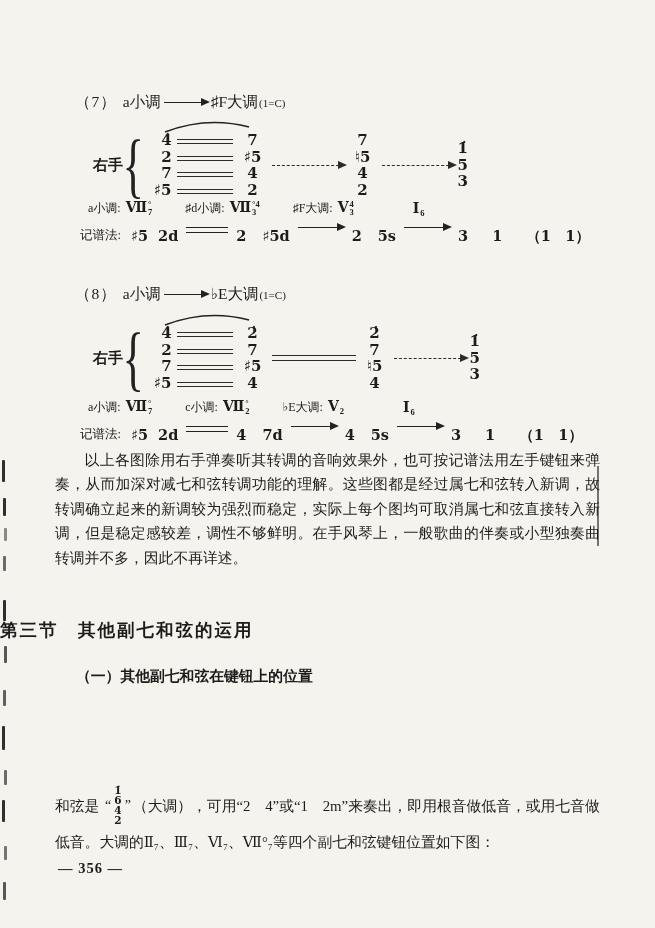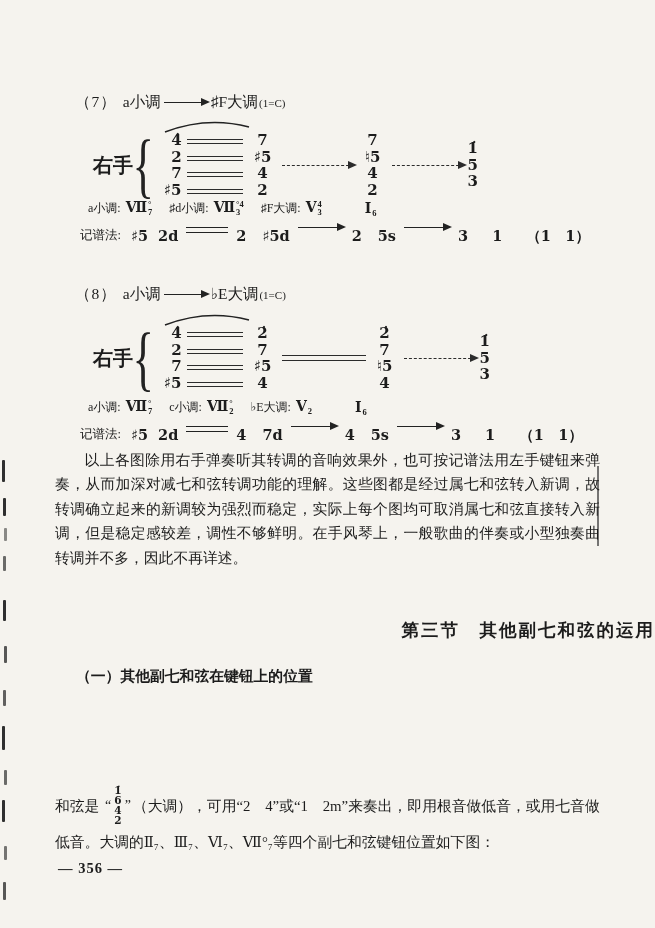--- a/index.html
+++ b/index.html
@@ -16,7 +16,7 @@
 
   
   .diagram{display:flex;align-items:center;}
-  .hand{font-size:20px;font-weight:700;margin-right:1px;white-space:nowrap;}
+  .hand{font-size:15px;font-weight:700;margin-right:1px;white-space:nowrap;}
   .brace{font-size:72px;font-weight:100;line-height:68px;transform:scaleX(.62);margin:0 -7px 0 -8px;color:#222;}
   .ncol{display:flex;flex-direction:column;}
   .ncol span{height:16.5px;line-height:16.5px;font-size:15px;font-weight:700;font-family:"DejaVu Serif",serif;white-space:nowrap;}

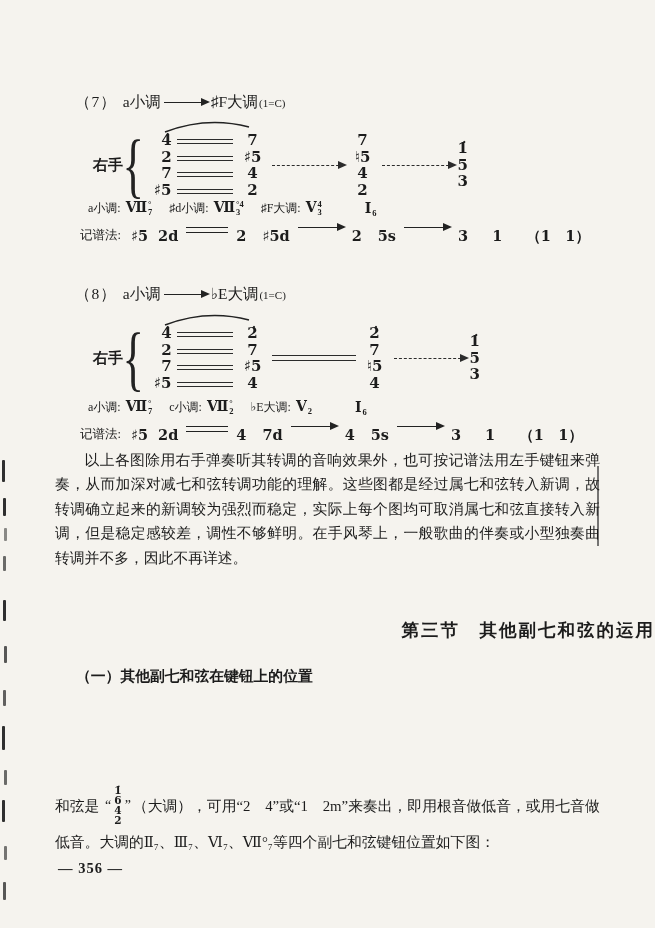--- a/index.html
+++ b/index.html
@@ -32,7 +32,7 @@
   .slur{position:absolute;pointer-events:none;}
 
   
-  .analysis{display:flex;align-items:center;font-size:12px;white-space:nowrap;}
+  .analysis{display:flex;align-items:center;font-size:12px;white-space:nowrap;gap:16px;}
   .aitem{display:flex;align-items:flex-start;margin-right:17px;}
   .alabel{margin-right:5px;}
   .cbase{font-size:14px;font-weight:600;font-family:"DejaVu Serif",serif;line-height:14px;}

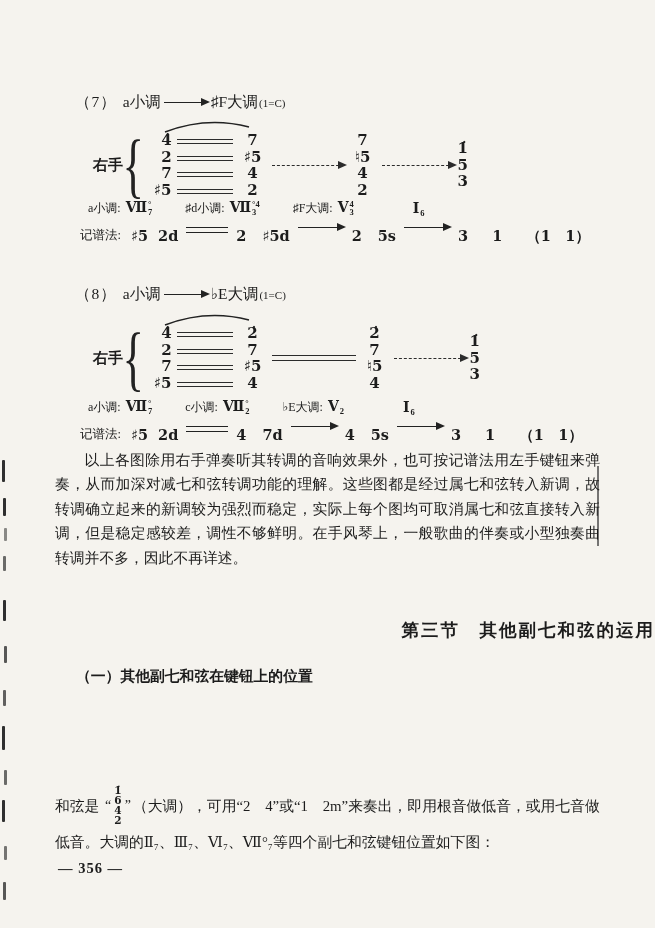--- a/index.html
+++ b/index.html
@@ -51,7 +51,7 @@
 
   
   .para{width:545px;font-size:14.8px;line-height:24.4px;text-align:justify;text-indent:2em;margin:0;}
-  .sechead{width:100%;text-align:right;font-size:17.5px;font-weight:700;letter-spacing:2px;margin:0;}
+  .sechead{width:100%;text-align:left;font-size:17.5px;font-weight:700;letter-spacing:2px;margin:0;}
   .subhead{font-size:14.8px;font-weight:700;margin:0;}
 
   

